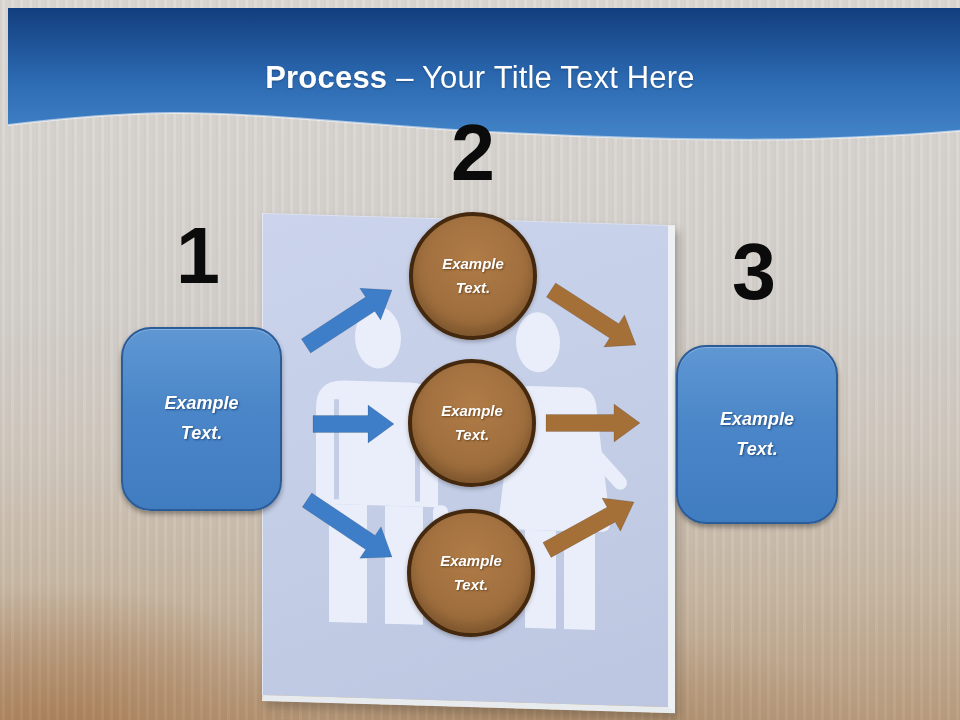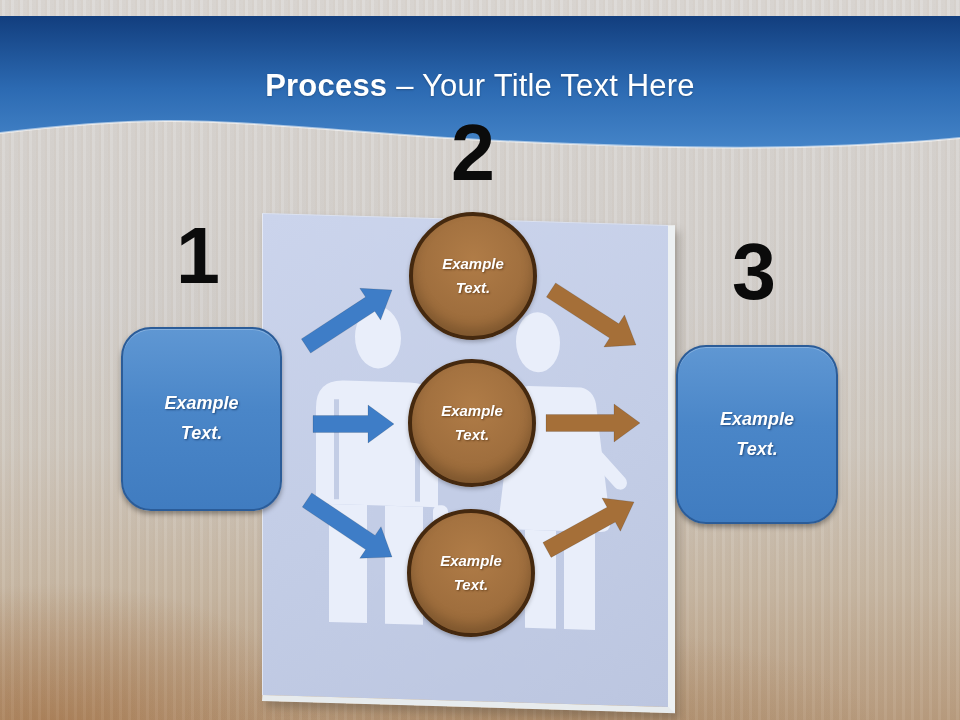--- a/index.html
+++ b/index.html
@@ -23,7 +23,7 @@
         #cfc8bf 62%, #c6b6a2 82%, #b79a7c 100%);
   }
   
-  .header-band{position:absolute;left:0;top:16px;width:816px;height:140px;}
+  .header-band{position:absolute;left:0;top:8px;width:816px;height:140px;padding-left:8px;}
   .slide-title{
     position:absolute;left:0;top:52px;width:960px;text-align:center;
     color:#ffffff;font-size:31px;letter-spacing:.2px;

